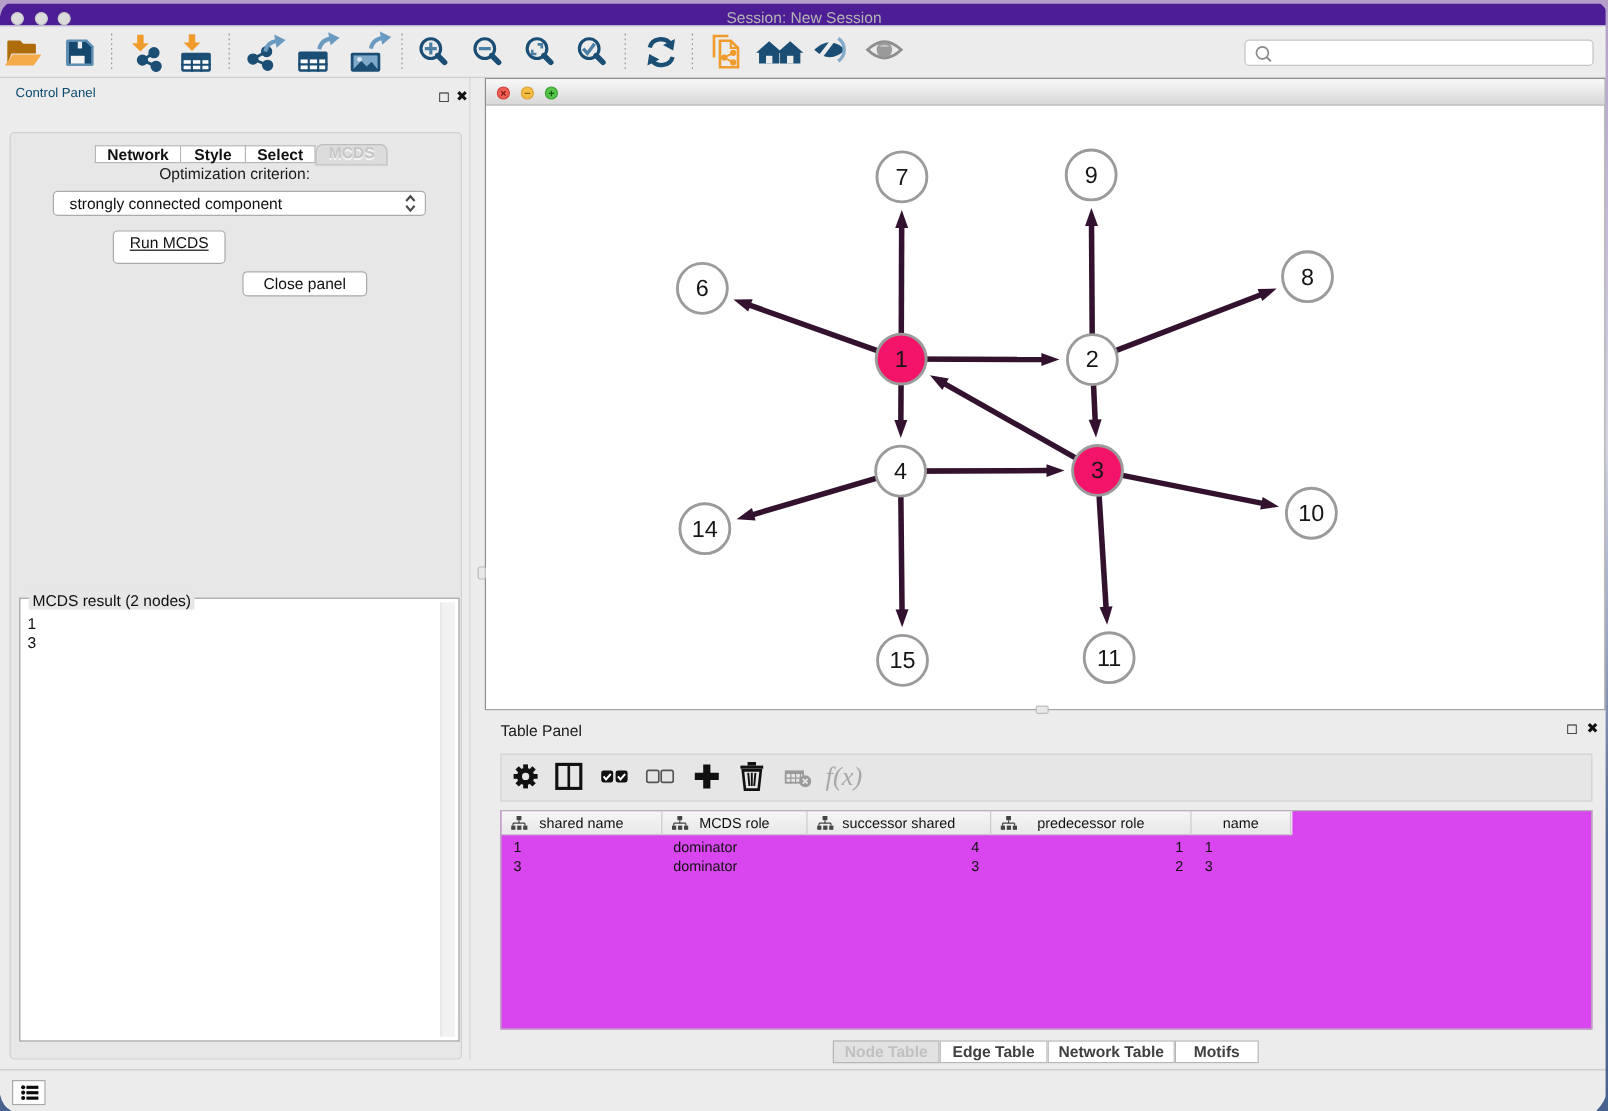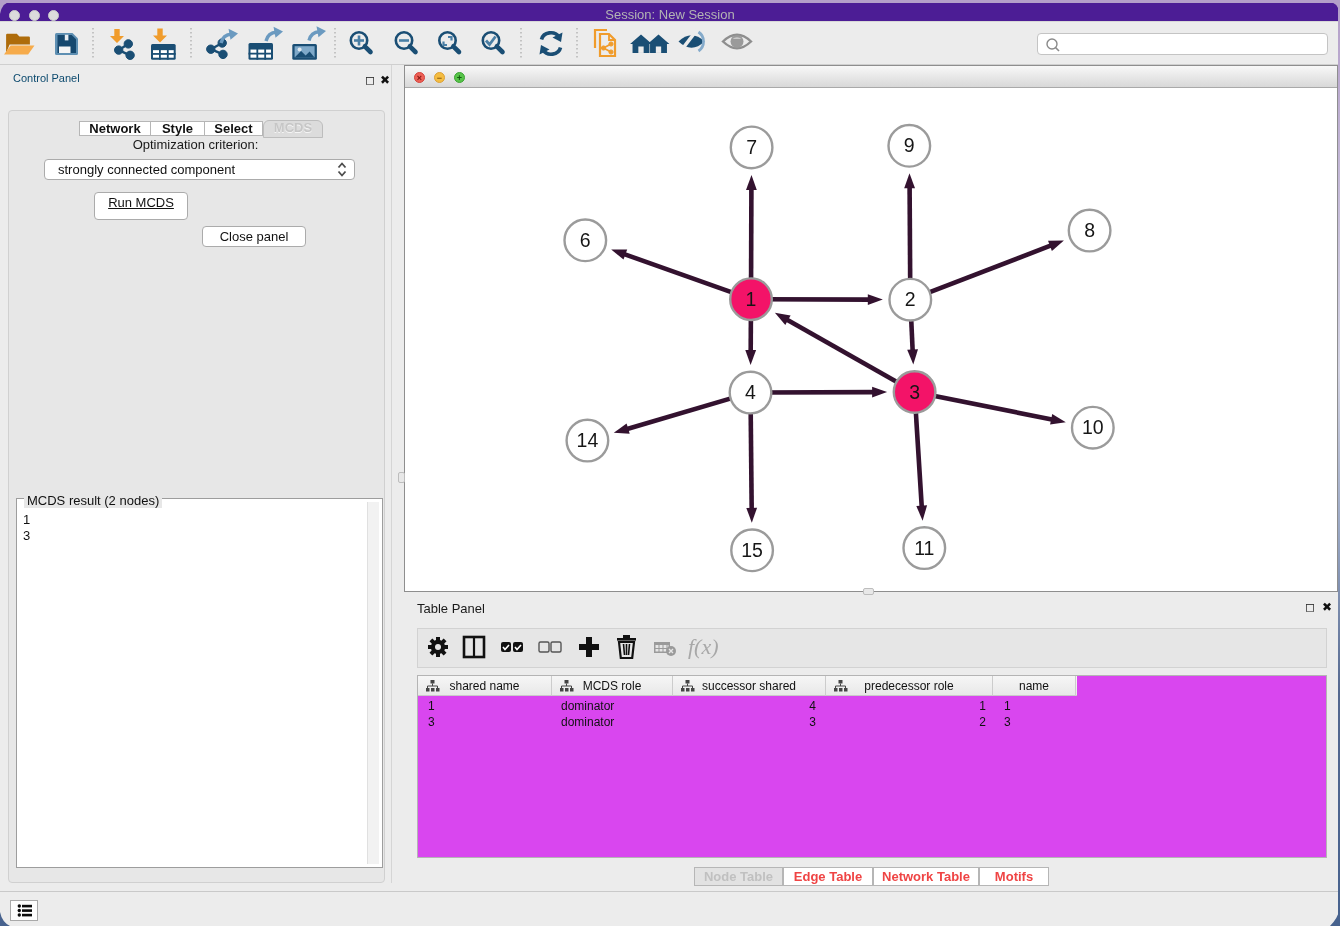--- a/index.html
+++ b/index.html
@@ -48,7 +48,7 @@
 .th { position:absolute; top:0; height:20px; border-right:1px solid #cccccc; text-align:center; line-height:20px; }
 .td { position:absolute; font-size:12px; color:#111; }
 #tp-tabs { top:275px; height:19px; }
-.btab { position:absolute; top:0; height:19px; background:#fff; border:1px solid #b6b6b6; font-size:13px; font-weight:bold; text-align:center; line-height:18px; color:#ef4444; }
+.btab { position:absolute; top:0; height:19px; background:#fff; border:1px solid #b6b6b6; font-size:13px; font-weight:bold; text-align:center; line-height:18px; color:#404040; }
 #statusbar { left:0; top:891px; width:1340px; height:35px; background:#ececec; border-top:1px solid #c9c9c9; }
 #listbtn { left:10px; top:8px; width:28px; height:21px; background:#fdfdfd; border:1px solid #a9a9a9; }
 #membtn { left:1254px; top:6px; width:75px; height:25px; background:#f4f4f4; border:1px solid #b0b0b0; font-size:12px; color:#111;margin-top:39px; }

